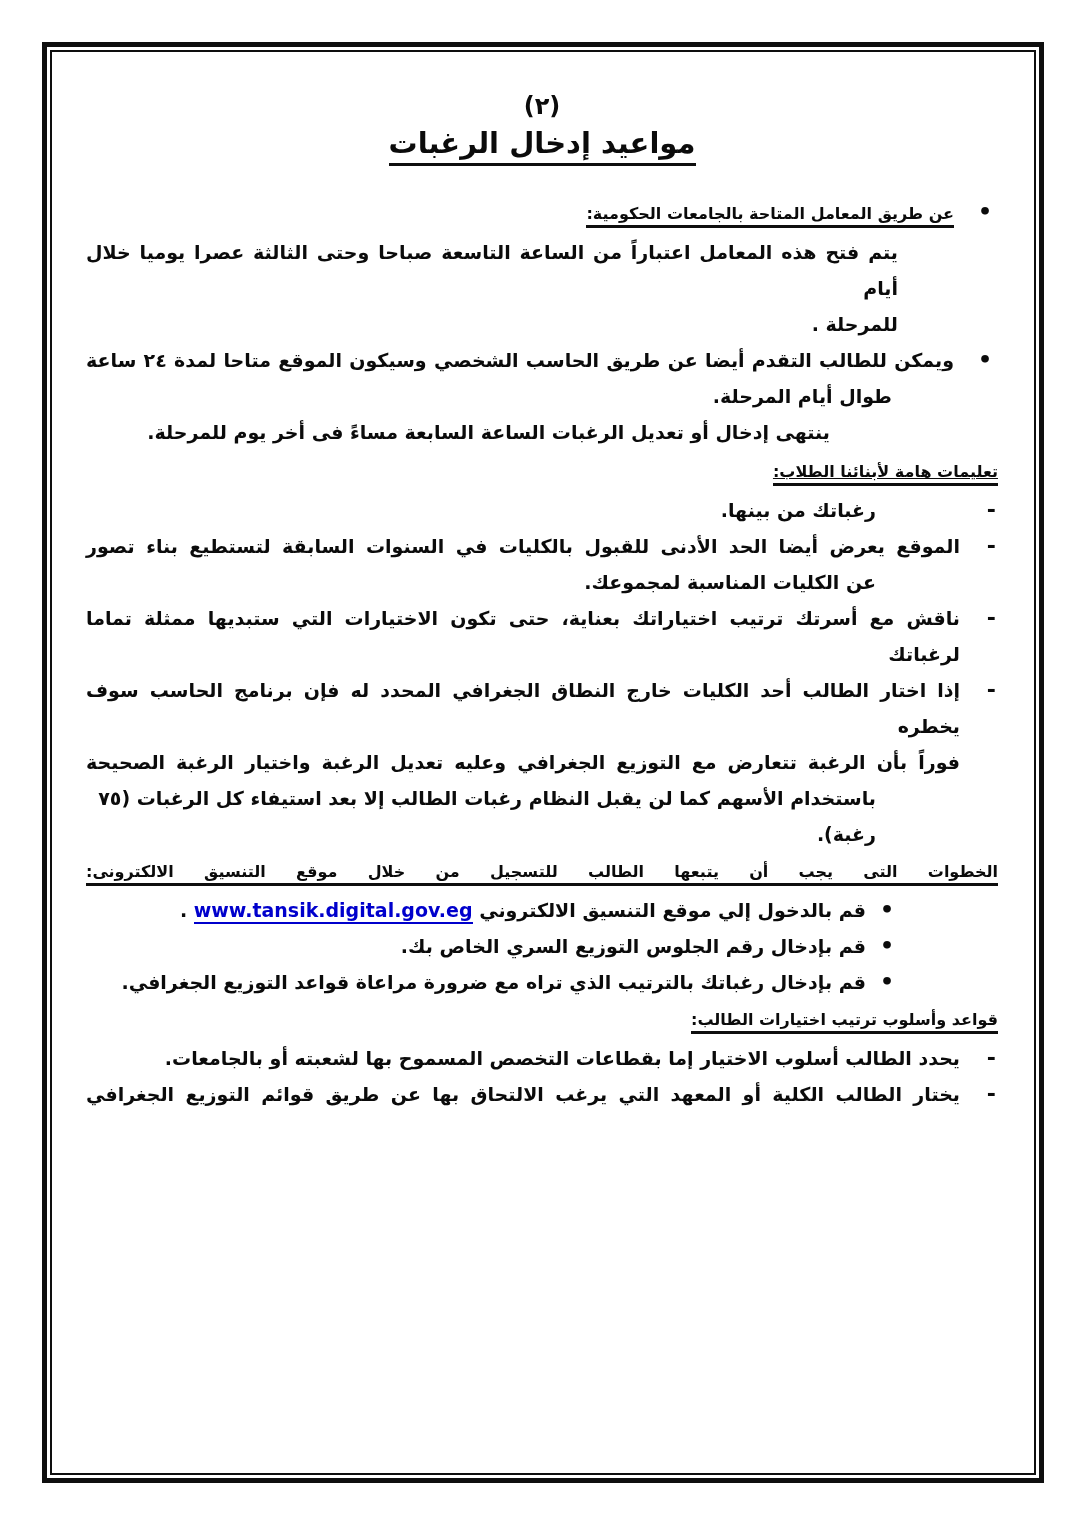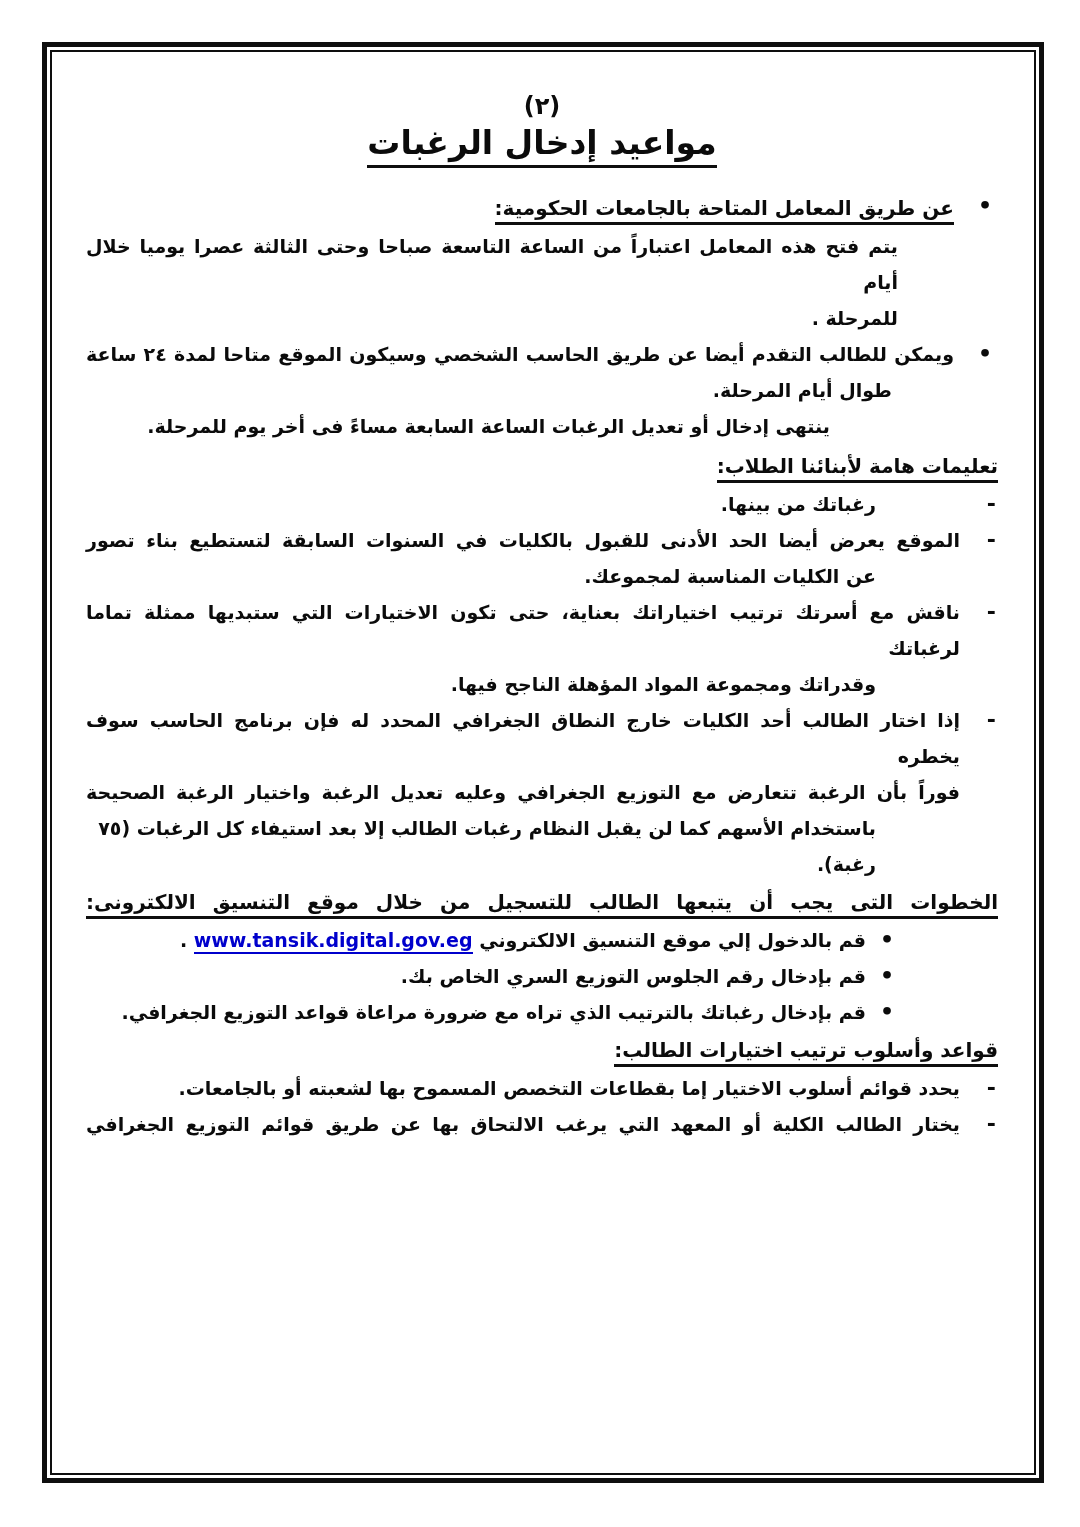--- a/index.html
+++ b/index.html
@@ -13,7 +13,7 @@
            padding:38px 36px 0 34px;box-sizing:border-box;}
   .center{text-align:center;}
   .page-num{font-size:24px;line-height:32px;}
-  .doc-title{font-size:33px;line-height:42px;margin-bottom:24px;}
+  .doc-title{font-size:29px;line-height:42px;margin-bottom:30px;}
   .doc-title span{border-bottom:3px solid #0e0e0e;padding-bottom:3px;}
   .u{border-bottom:3px solid #0e0e0e;padding-bottom:2px;}
   .h1{font-size:20px;line-height:40px;}

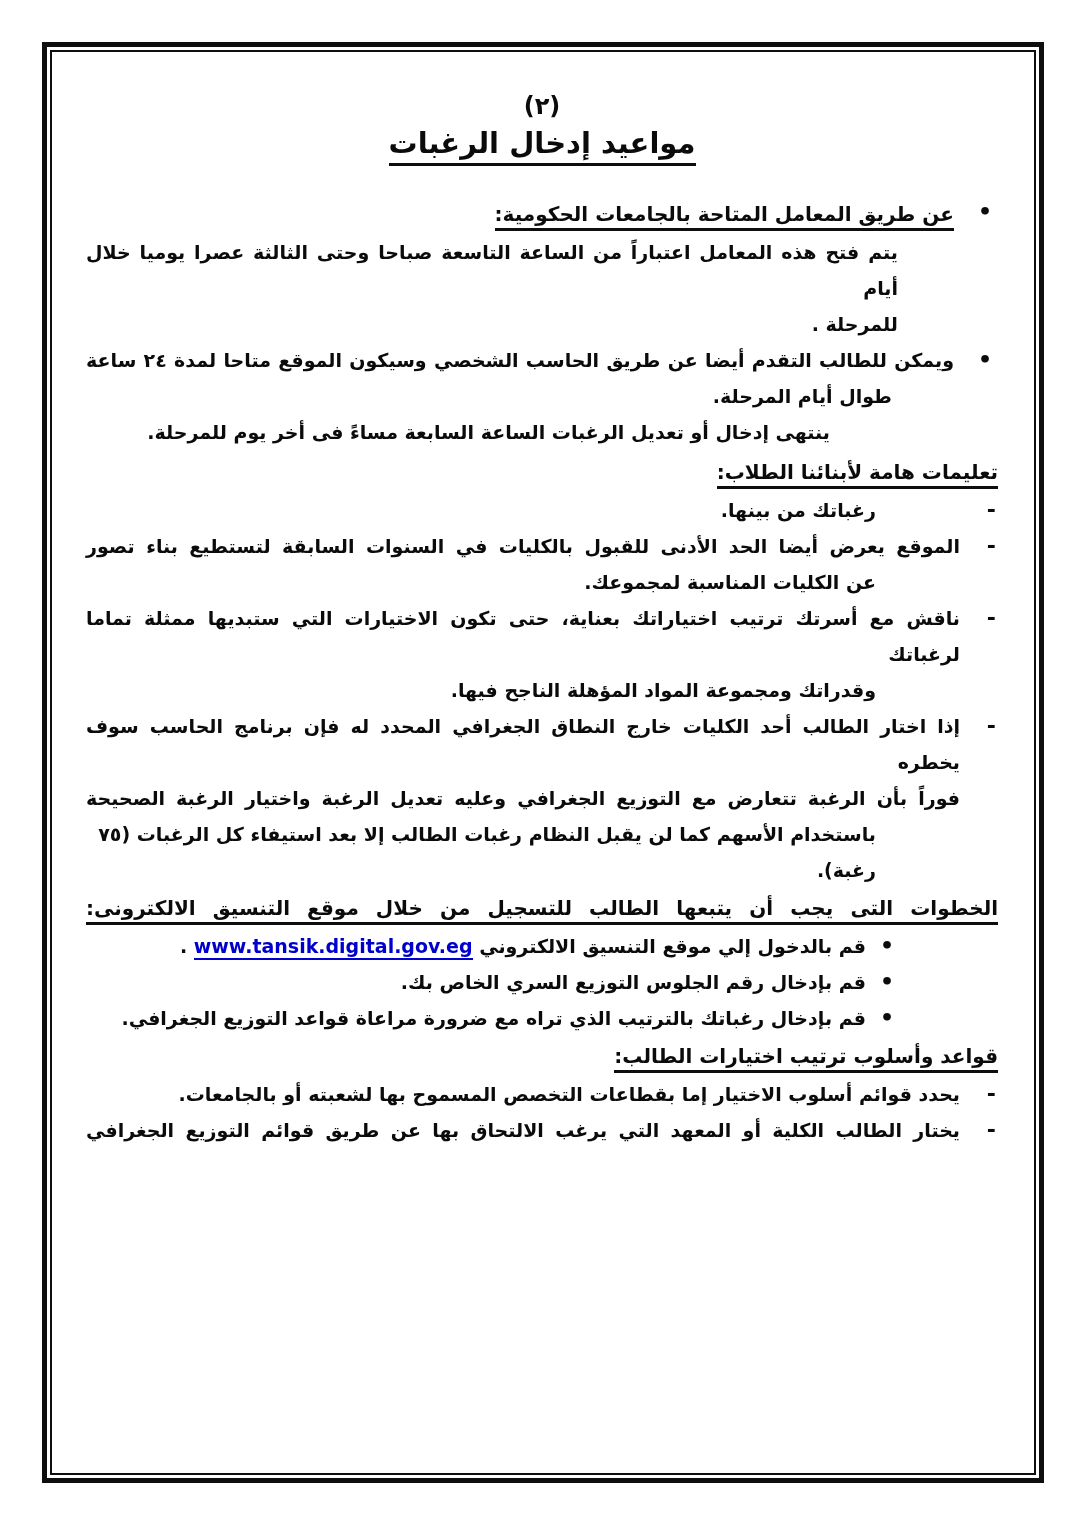--- a/index.html
+++ b/index.html
@@ -16,7 +16,7 @@
   .doc-title{font-size:29px;line-height:42px;margin-bottom:30px;}
   .doc-title span{border-bottom:3px solid #0e0e0e;padding-bottom:3px;}
   .u{border-bottom:3px solid #0e0e0e;padding-bottom:2px;}
-  .h1{font-size:20px;line-height:40px;}
+  .h1{font-size:16px;line-height:40px;}
   .line{font-size:19px;line-height:36px;}
   .just{text-align:justify;text-align-last:justify;}
   .rline{text-align:right;}

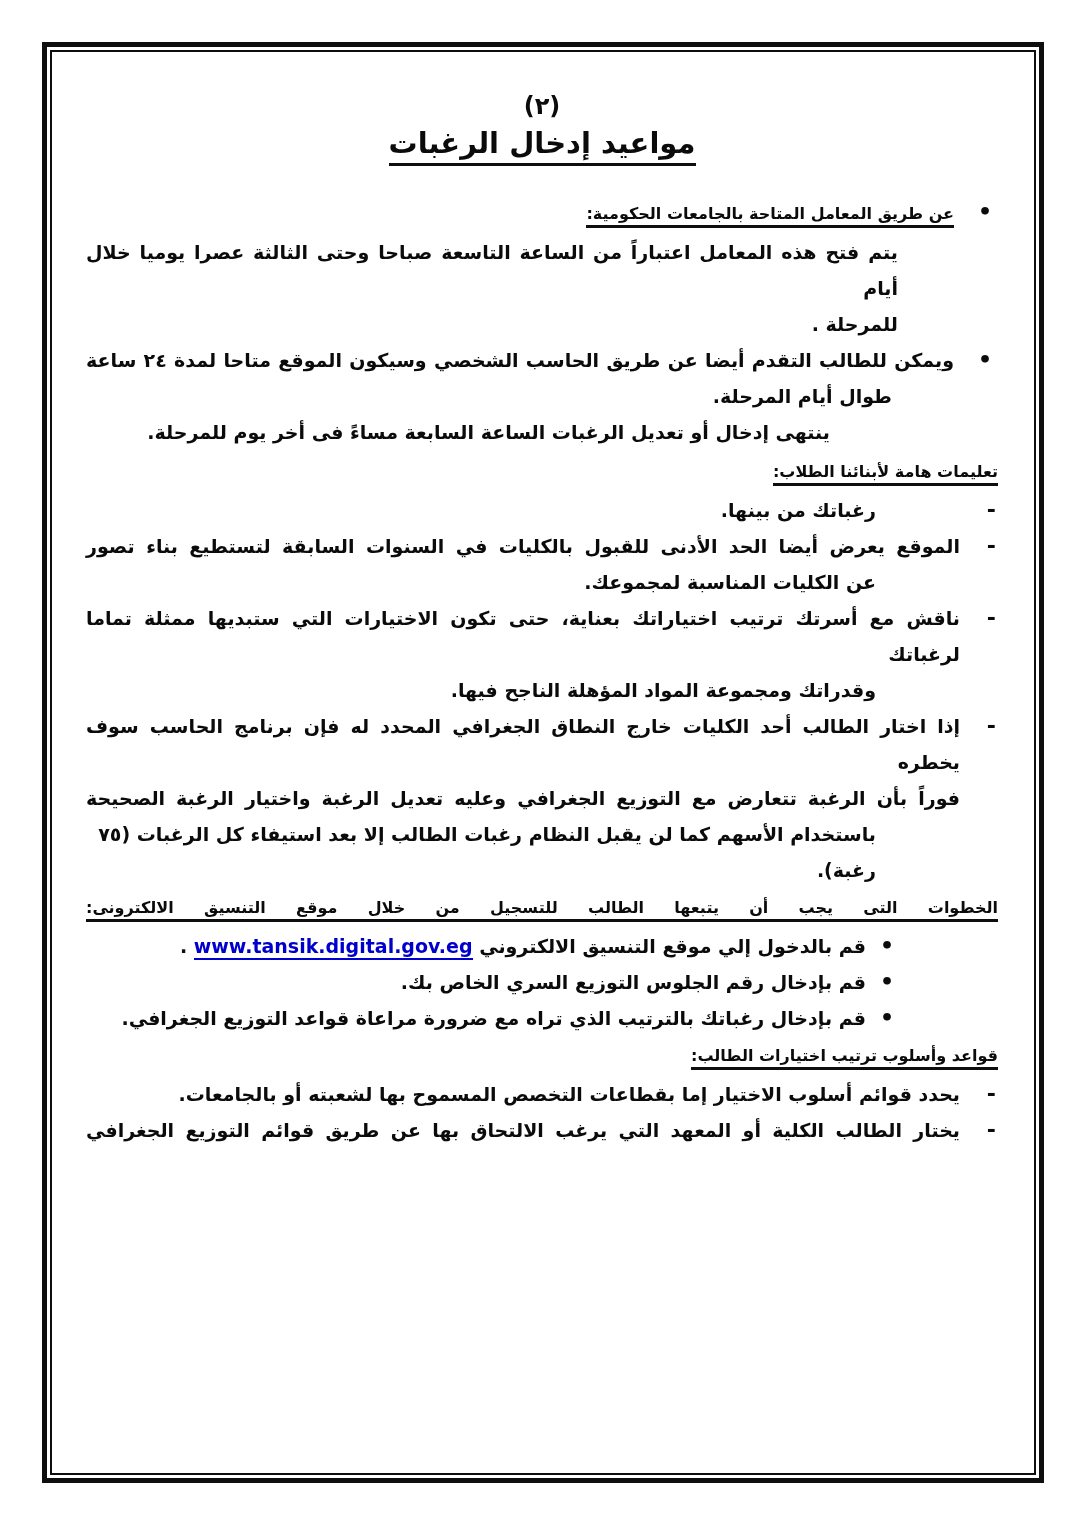--- a/index.html
+++ b/index.html
@@ -32,7 +32,7 @@
   .last-b{padding-right:62px;} 
   .steps-ind{padding-right:100px;}
   .link{color:#0000cc;border-bottom:2px solid #0000cc;text-decoration:none;padding-bottom:1px;margin-top:9px;}
-  .sec-gap{margin-top:2px;}
+  .sec-gap{margin-top:2px;text-decoration:underline;}
 </style>
 </head>
 <body>

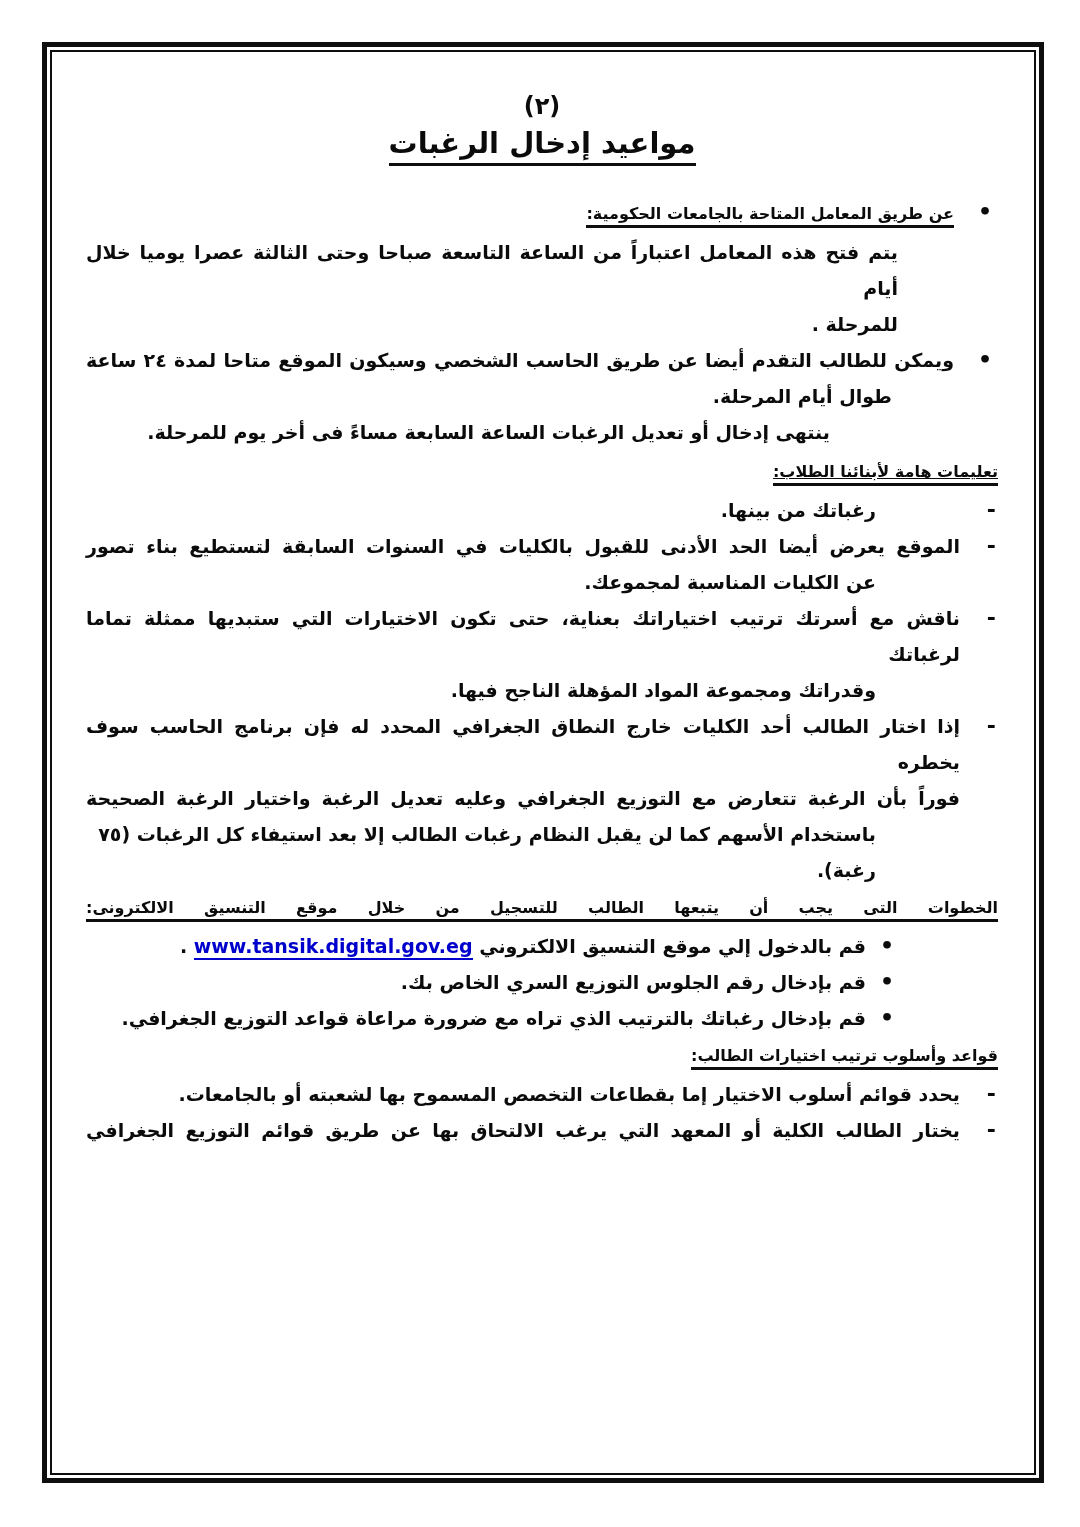--- a/index.html
+++ b/index.html
@@ -91,7 +91,6 @@
         <span class="marker dashm">-</span>
         <div class="itext">
           <div class="line just">ناقش مع أسرتك ترتيب اختياراتك بعناية، حتى تكون الاختيارات التي ستبديها ممثلة تماما لرغباتك</div>
-          <div class="line rline last-w">وقدراتك ومجموعة المواد المؤهلة الناجح فيها.</div>
         </div>
       </div>
 

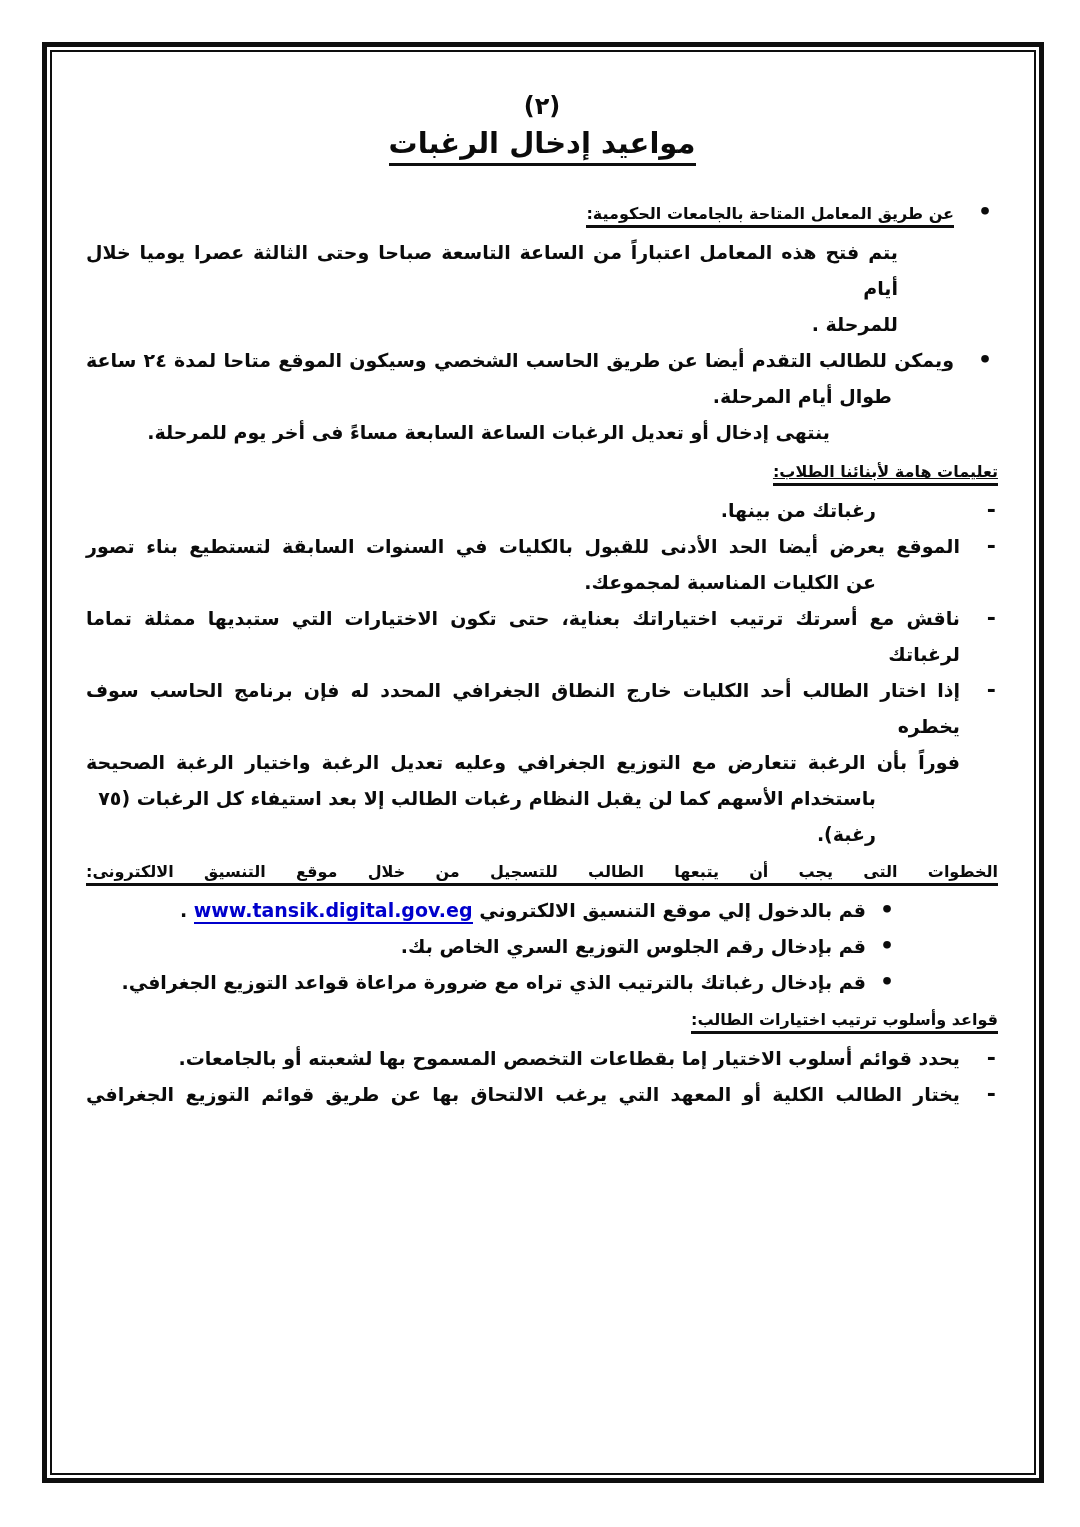--- a/index.html
+++ b/index.html
@@ -132,7 +132,7 @@
       <div class="item">
         <span class="marker dashm">-</span>
         <div class="itext">
-          <div class="line rline">يحدد قوائم أسلوب الاختيار إما بقطاعات التخصص المسموح بها لشعبته أو بالجامعات.</div>
+          <div class="line rline">يحدد الطالب أسلوب الاختيار إما بقطاعات التخصص المسموح بها لشعبته أو بالجامعات.</div>
         </div>
       </div>
 

